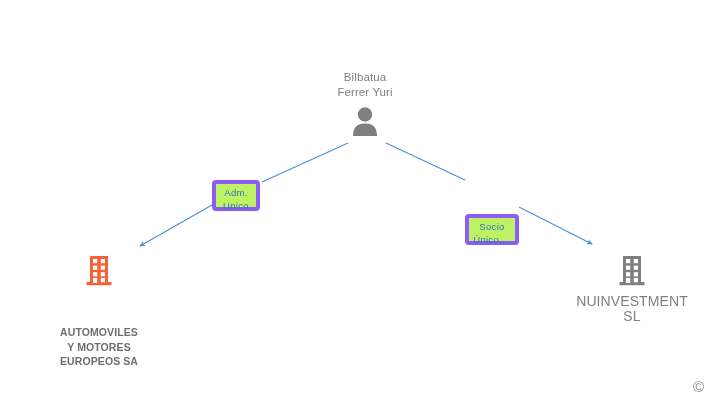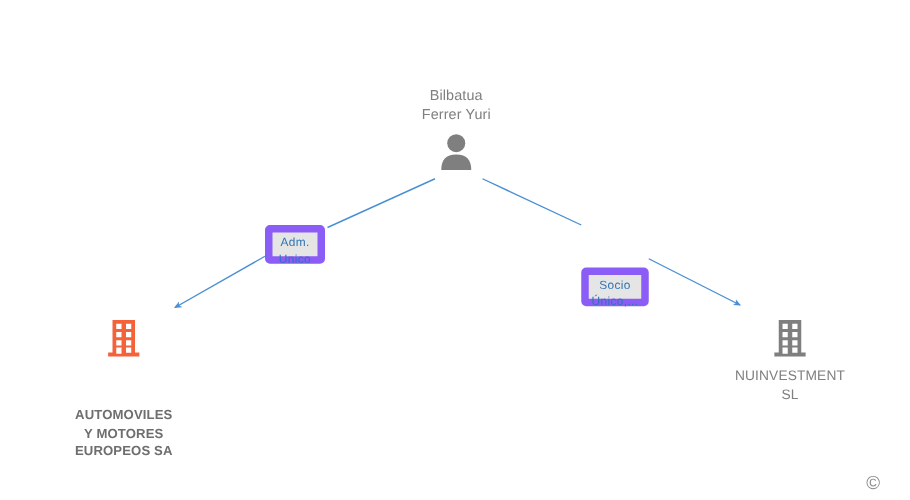--- a/index.html
+++ b/index.html
@@ -54,9 +54,9 @@
   .rel-box {
     position: absolute;
     box-sizing: border-box;
-    border: 6px solid #8b5cf6;
+    border: 4px solid #8b5cf6;
     border-radius: 4px;
-    background: #e5e5e5;
+    background: #bef264;
     color: #2e74b5;
     font-size: 9.5px;
     line-height: 13px;

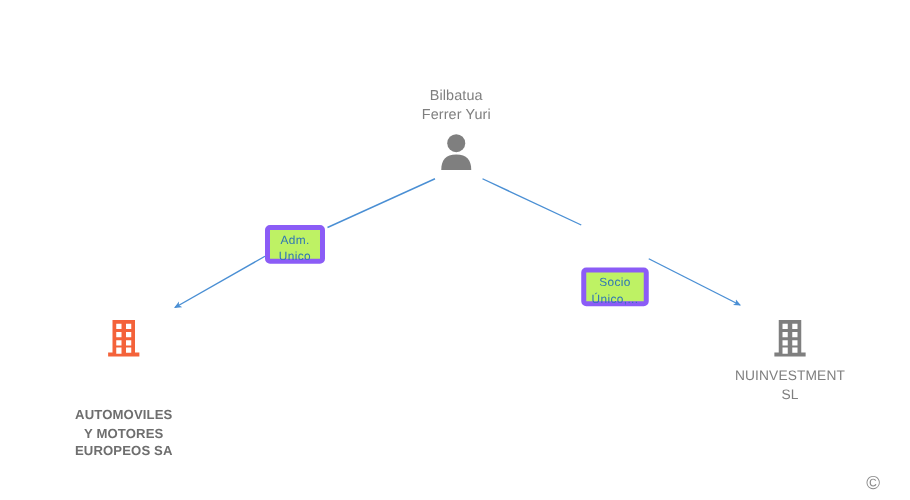--- a/index.html
+++ b/index.html
@@ -96,7 +96,7 @@
   }
   .company-label {
     margin-top: 8px;
-    font-size: 11px;
+    font-size: 14px;
     line-height: 14.5px;
     color: #7f7f7f;
     white-space: pre-line;

